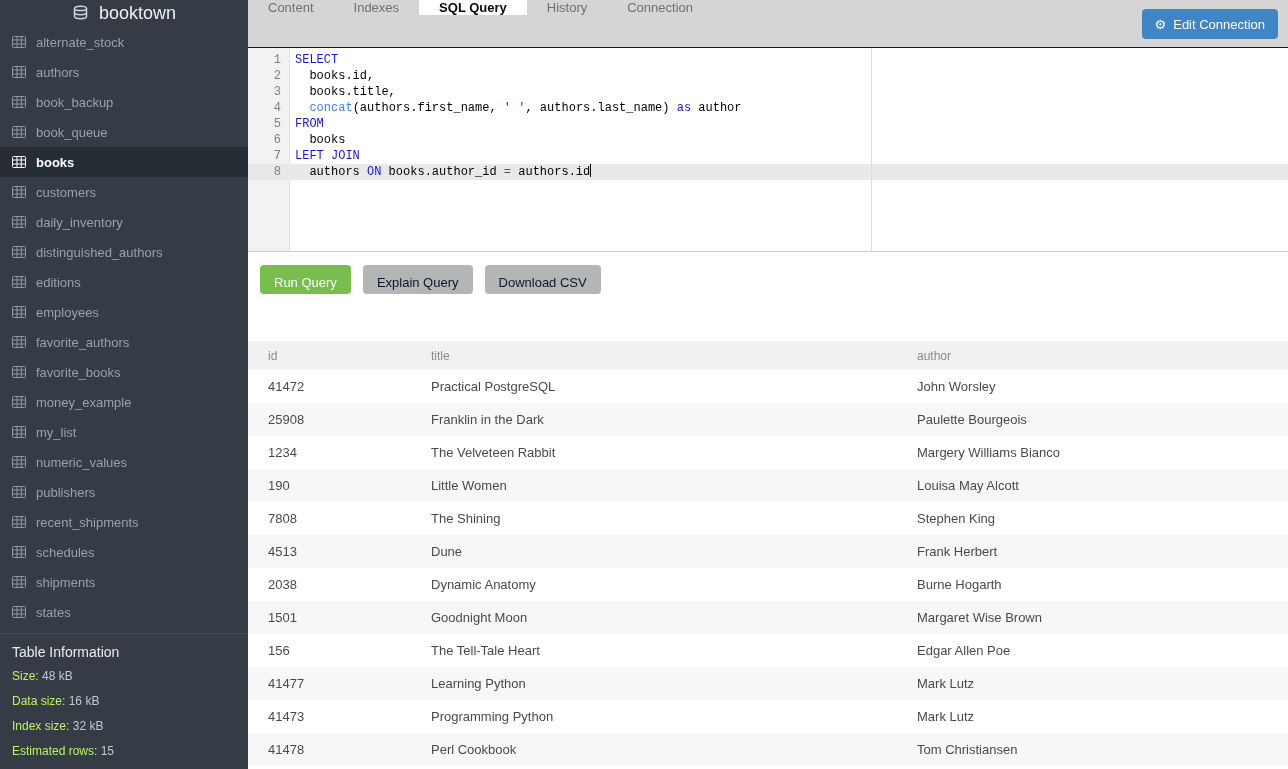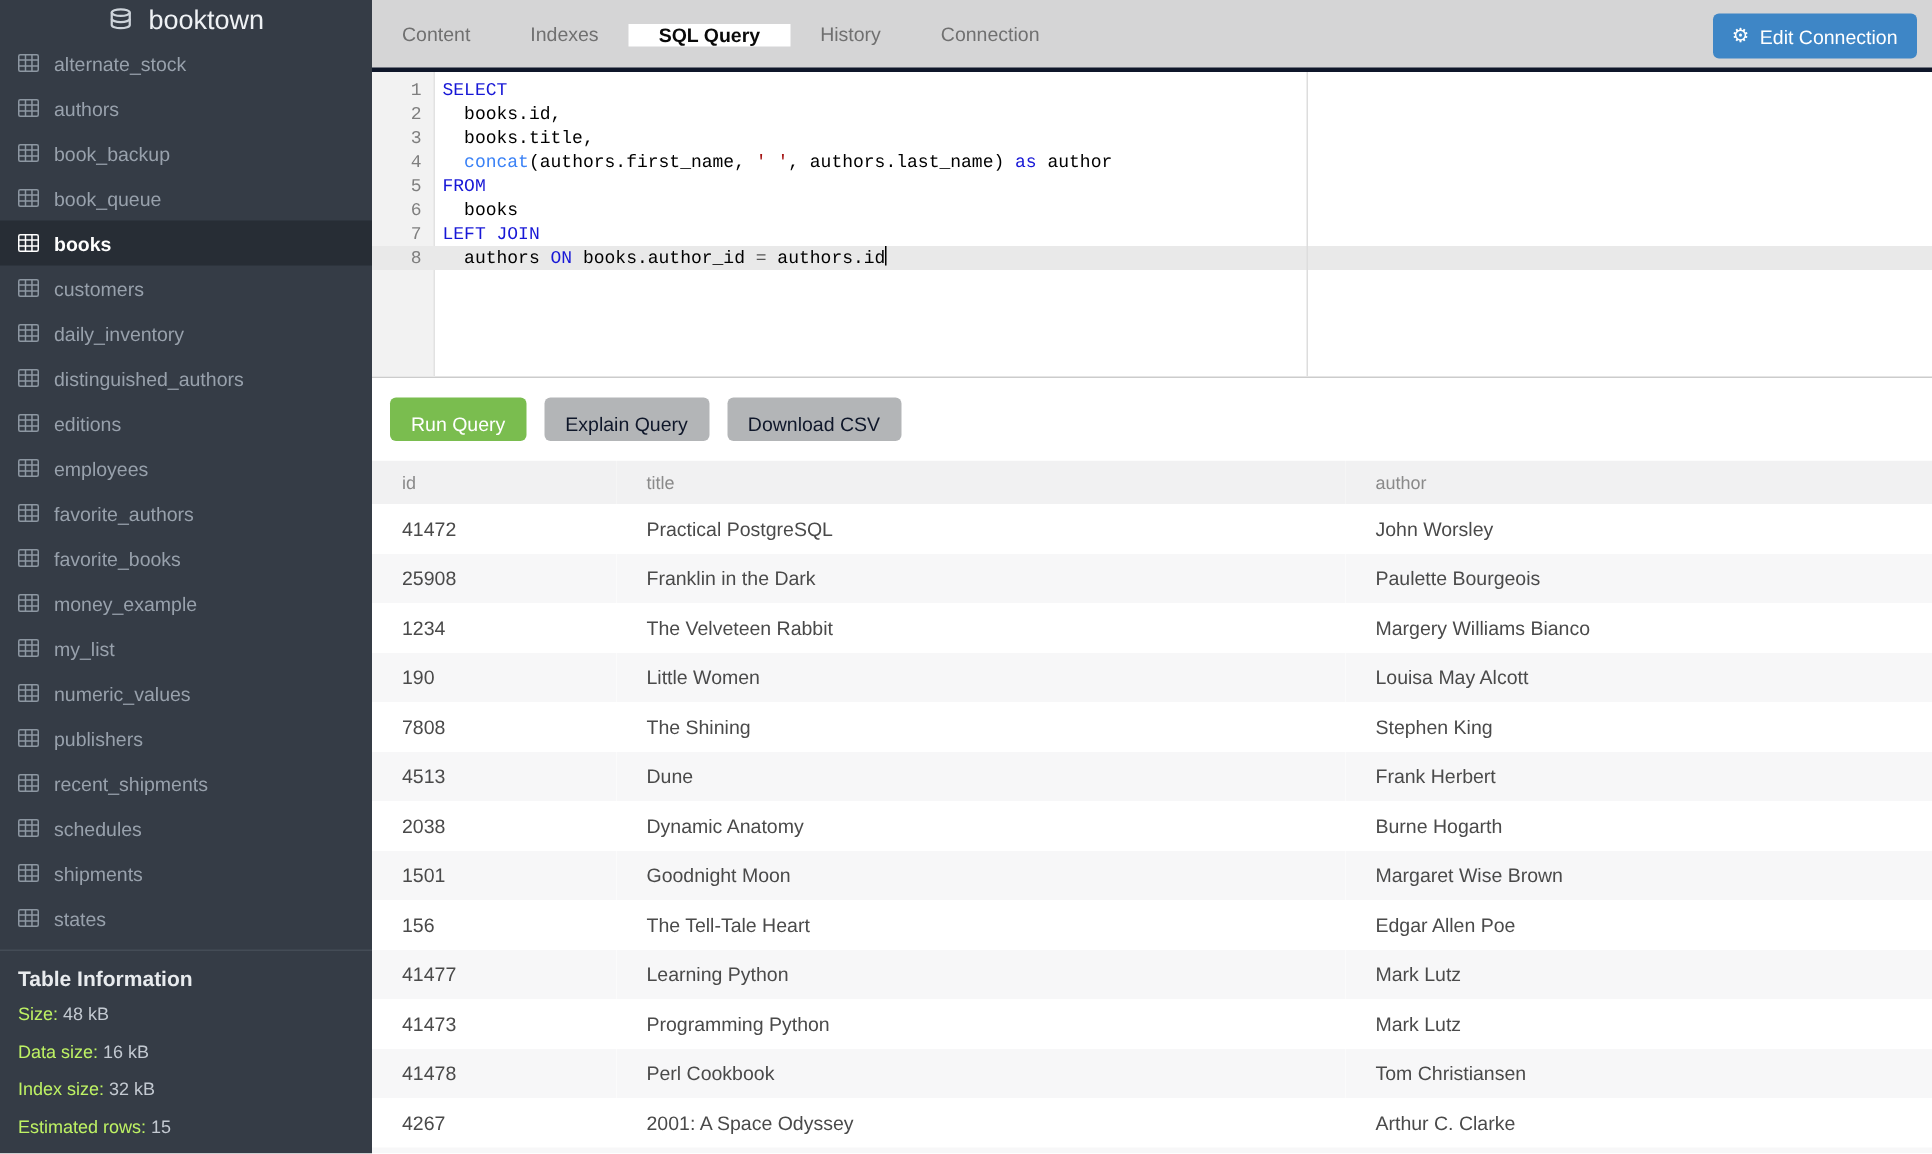--- a/index.html
+++ b/index.html
@@ -29,8 +29,8 @@
   
   .main { flex:1; display:flex; flex-direction:column; background:#fff; min-width:0; }
 
-  .tabbar { height:48px; flex:0 0 48px; background:#d5d5d6; border-bottom:3px solid #0f172a;
-            display:flex; align-items:center; position:relative; }
+  .tabbar { height:48px; flex:0 0 48px; background:#d5d5d6; border-bottom:1px solid #0f172a;
+            display:flex; align-items:flex-start; position:relative; }
   .tab { padding:0 20px; display:flex; align-items:center; font-size:13px;
          color:#707070; cursor:default; position:relative; }
   .tab.active { background:#ffffff; color:#0a0a0a; font-weight:bold;

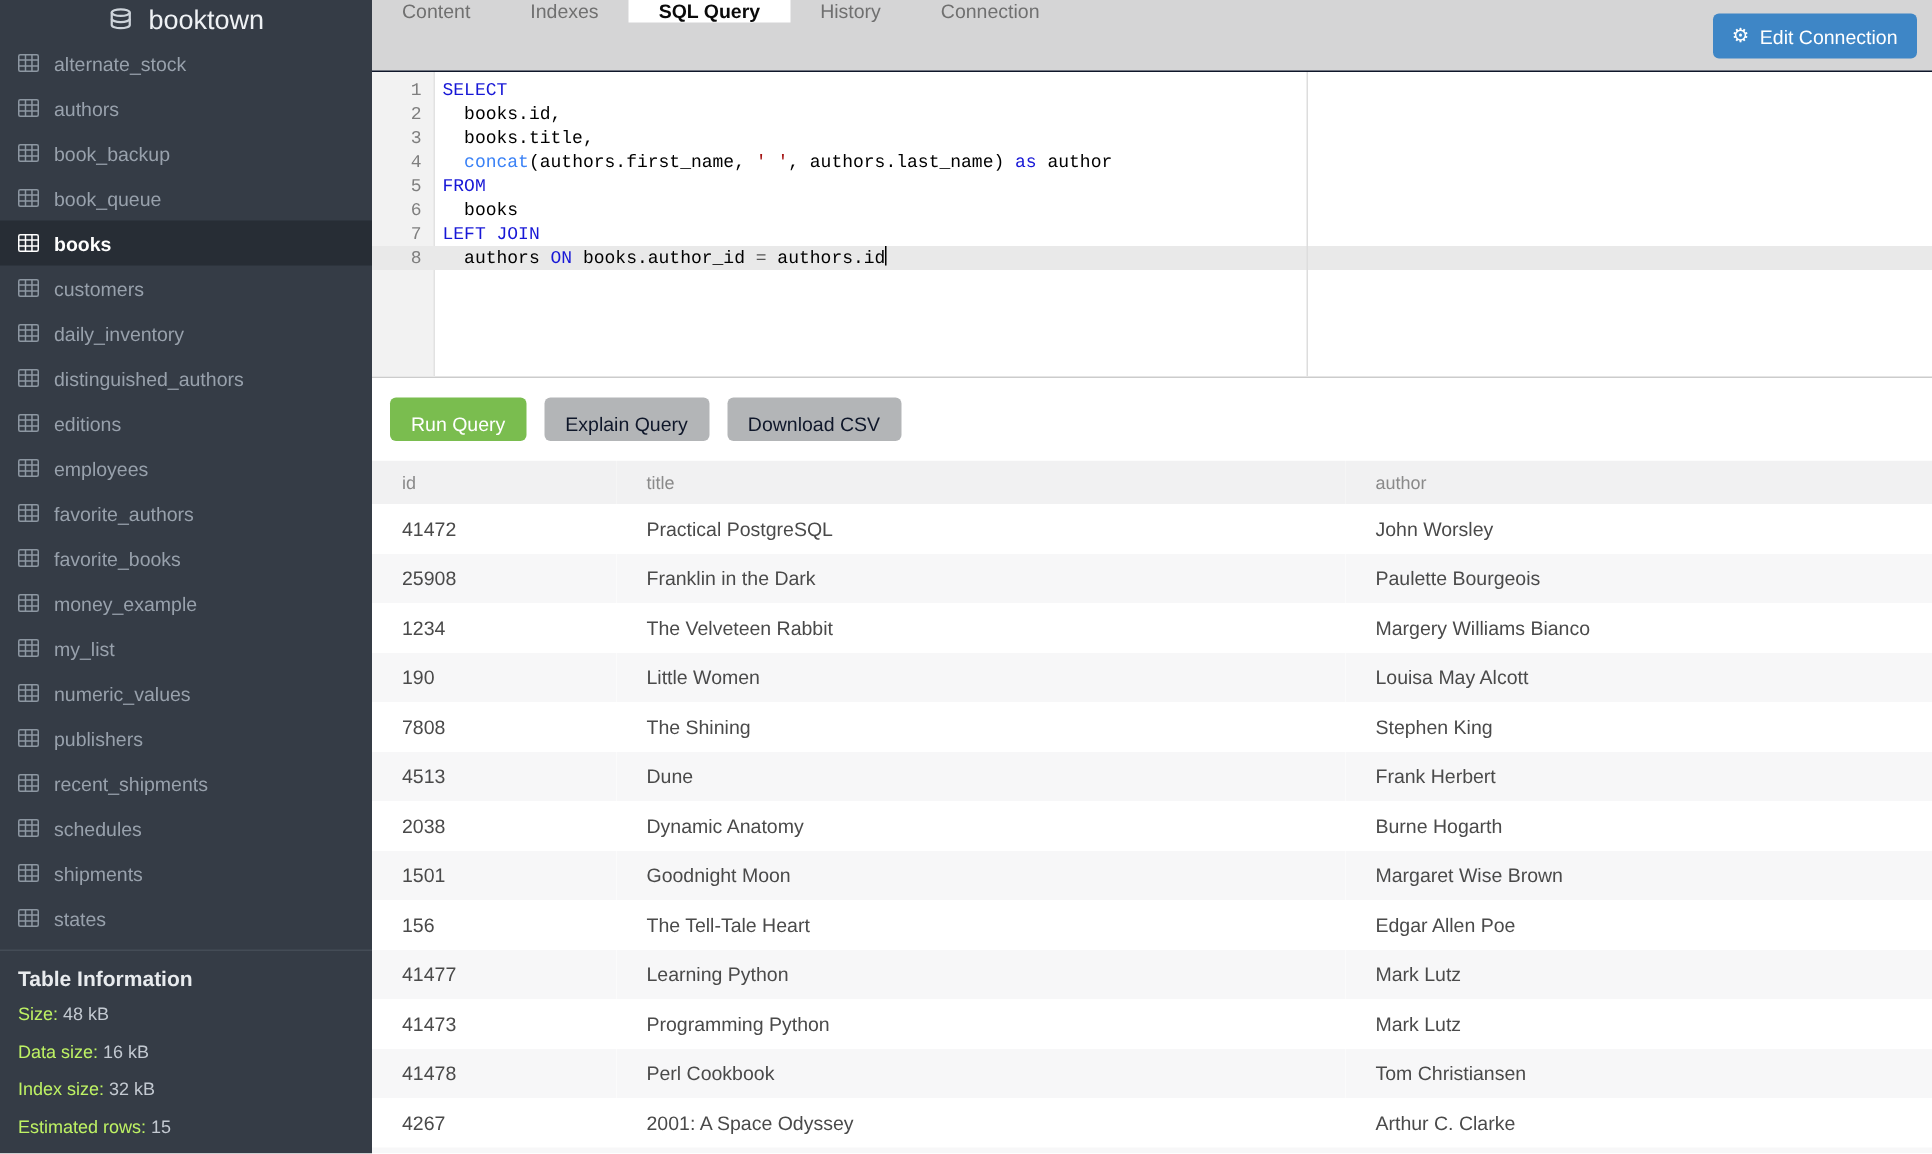--- a/index.html
+++ b/index.html
@@ -71,7 +71,7 @@
   .btn-gray { background:#b3b5b7; color:#0f172a; }
 
   
-  .results { flex:1; overflow:hidden; }
+  .results { flex:1; overflow:hidden;margin-top:34px; }
   table { width:100%; border-collapse:collapse; table-layout:fixed; }
   thead th { background:#f1f1f2; color:#8a8a8a; font-weight:normal; font-size:12px;
              text-align:left; height:29px; padding:0 8px 0 20px; }

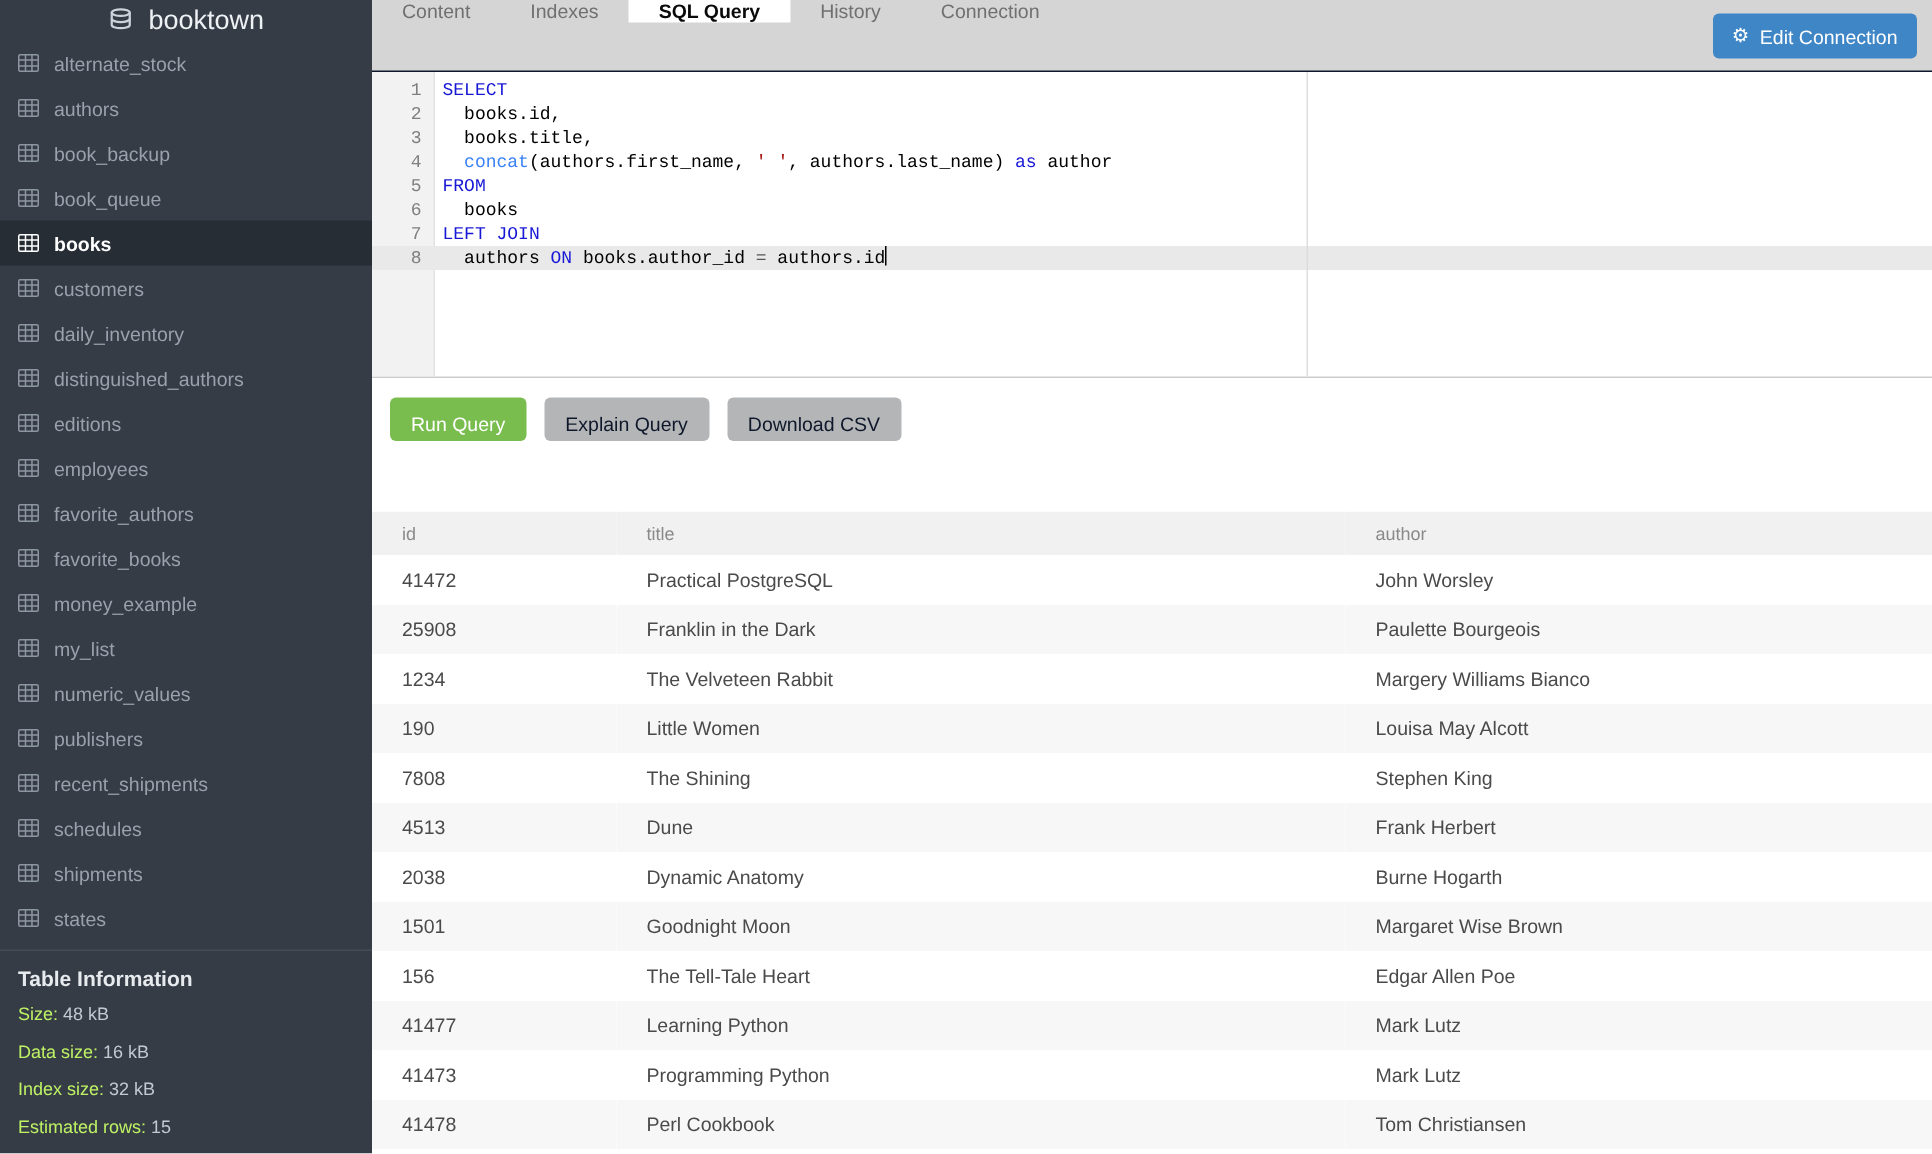--- a/index.html
+++ b/index.html
@@ -21,7 +21,7 @@
   .sidebar-item.active .tbl-ico { color:#ffffff; }
   .table-info { margin-top:6px; border-top:1px solid #444c56; padding:10px 12px 0;
                 flex:1; }
-  .table-info h2 { font-size:14px; font-weight:bold; color:#e8ebee; margin-bottom:9px; }
+  .table-info h2 { font-size:14px; font-weight:normal; color:#e8ebee; margin-bottom:9px; }
   .info-row { font-size:12px; margin-bottom:11px; }
   .info-row .lbl { color:#bef264; }
   .info-row .val { color:#c3c9d1; }

